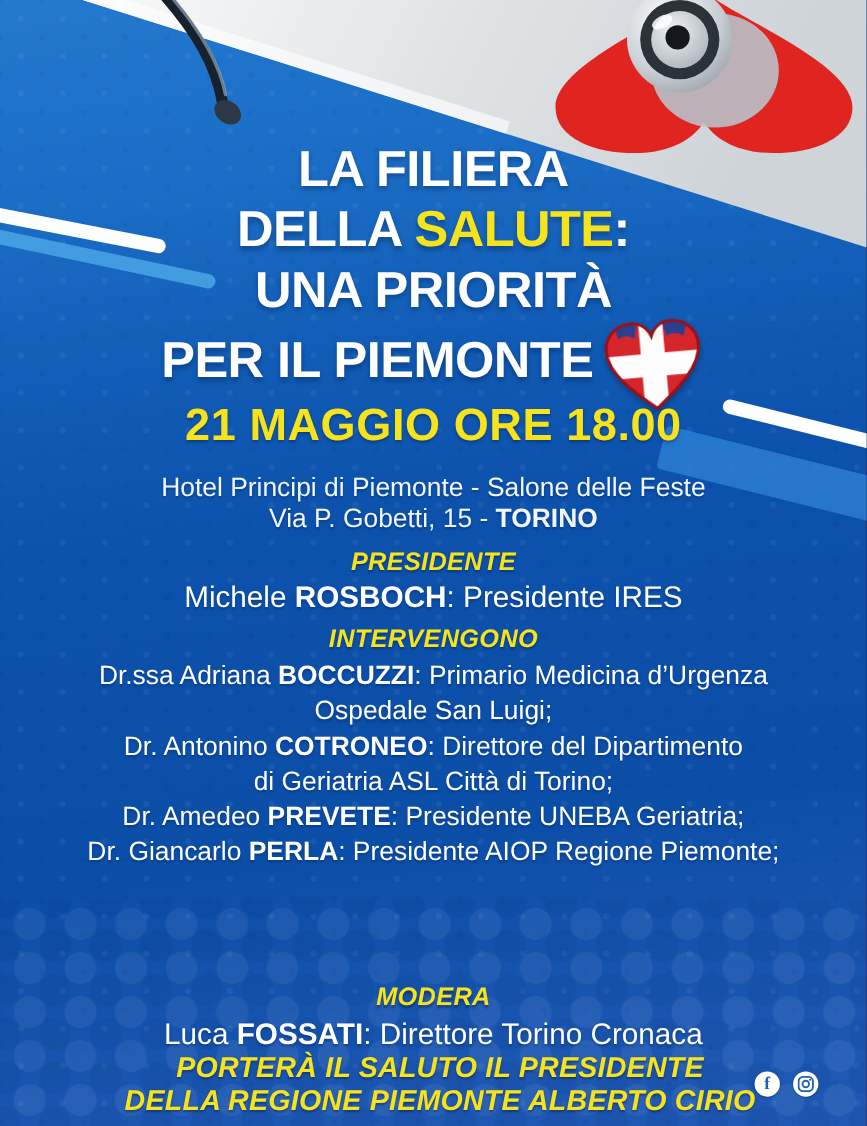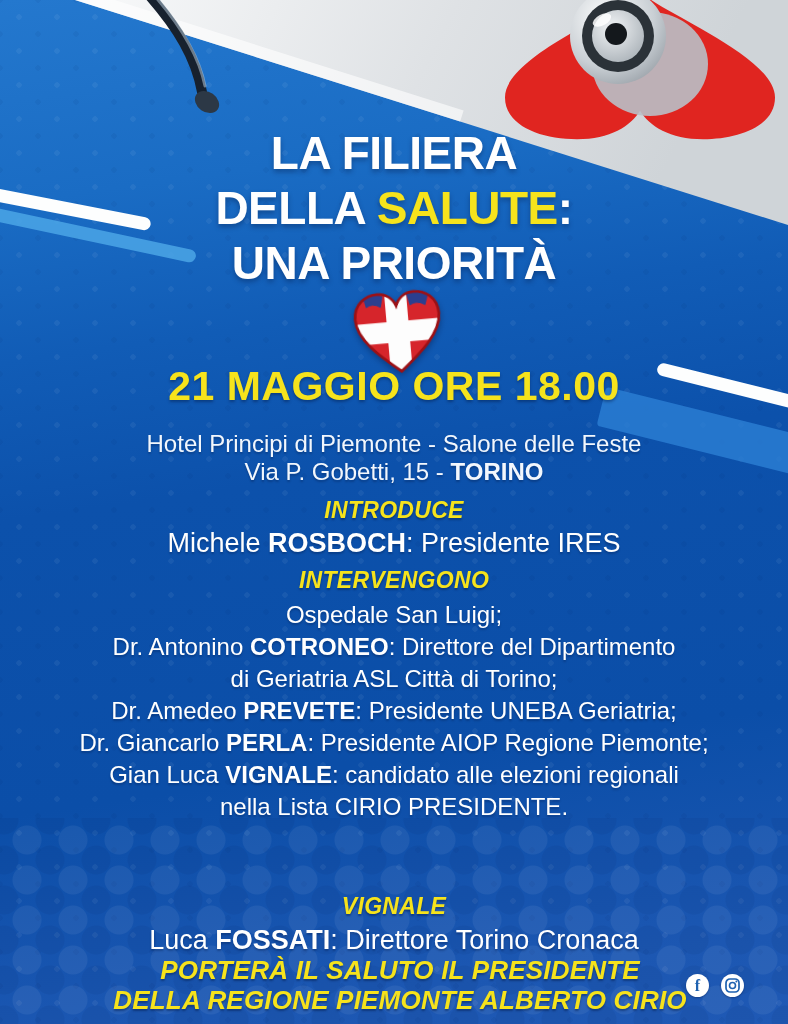--- a/index.html
+++ b/index.html
@@ -120,7 +120,7 @@
       <div>LA FILIERA</div>
       <div><span>DELLA </span><span class="accent">SALUTE</span><span>:</span></div>
       <div>UNA PRIORITÀ</div>
-      <div><span class="heart-flag"><svg width="92" height="84" viewBox="0 0 100 92">
+      <div><span>PER IL PIEMONTE</span><span class="heart-flag"><svg width="92" height="84" viewBox="0 0 100 92">
         <defs>
                 <clipPath id="hClip">
                   <path d="M50,88 C28,70 4,50 4,28 C4,10 18,2 30,2 C40,2 47,8 50,16 C53,8 60,2 70,2 C82,2 96,10 96,28 C96,50 72,70 50,88 Z"></path>

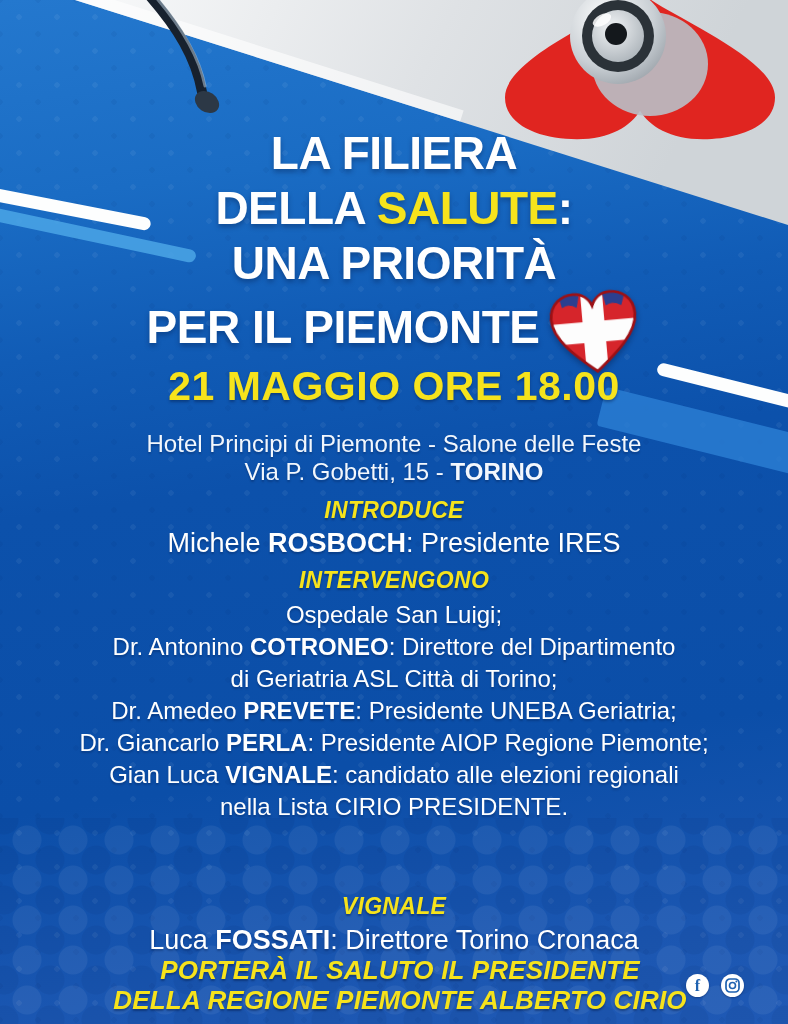--- a/index.html
+++ b/index.html
@@ -141,7 +141,7 @@
     <div class="blk venue">Hotel Principi di Piemonte - Salone delle Feste</div>
     <div class="blk address"><span>Via P. Gobetti, 15 - </span><b>TORINO</b></div>
 
-    <div class="blk yellow-head h-introduce">INTRODUCE</div>
+    <div class="blk yellow-head h-introduce">PRESIDENTE</div>
     <div class="blk speaker rosboch"><span>Michele </span><b>ROSBOCH</b><span>: Presidente IRES</span></div>
 
     <div class="blk yellow-head h-intervengono">INTERVENGONO</div>

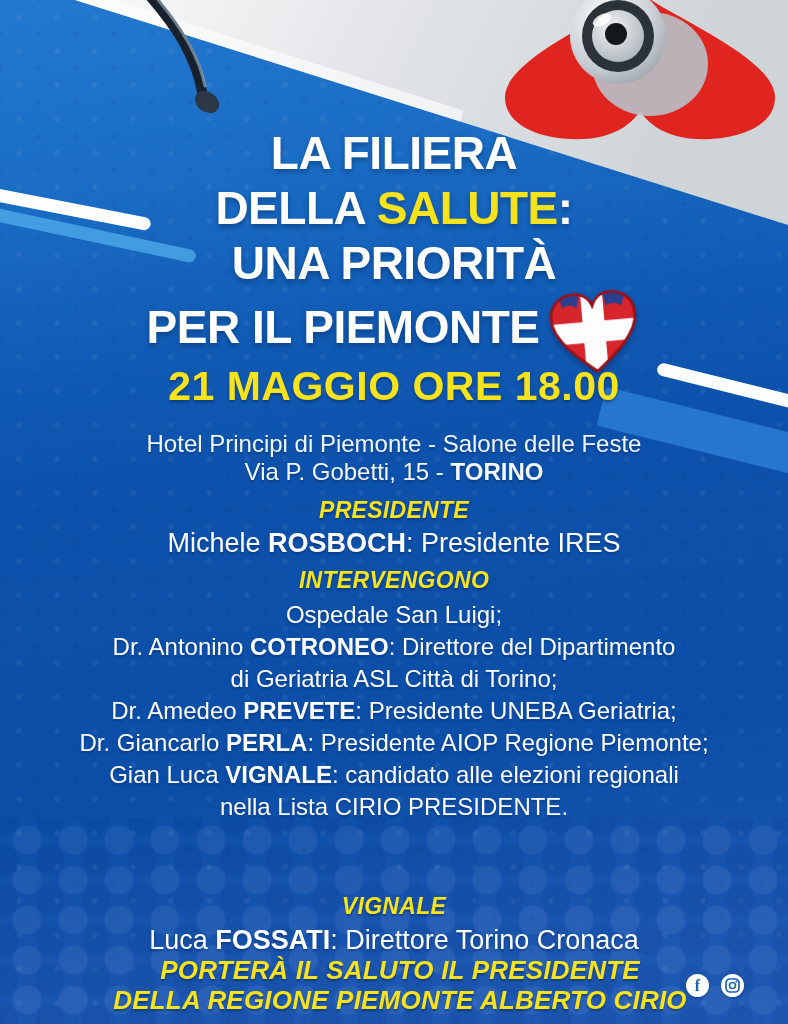--- a/index.html
+++ b/index.html
@@ -146,6 +146,7 @@
 
     <div class="blk yellow-head h-intervengono">INTERVENGONO</div>
     <div class="blk speaker-list">
+        <div><span>Dr.ssa Adriana </span><b>BOCCUZZI</b><span>: Primario Medicina d’Urgenza</span></div>
         <div>Ospedale San Luigi;</div>
         <div><span>Dr. Antonino </span><b>COTRONEO</b><span>: Direttore del Dipartimento</span></div>
         <div>di Geriatria ASL Città di Torino;</div>

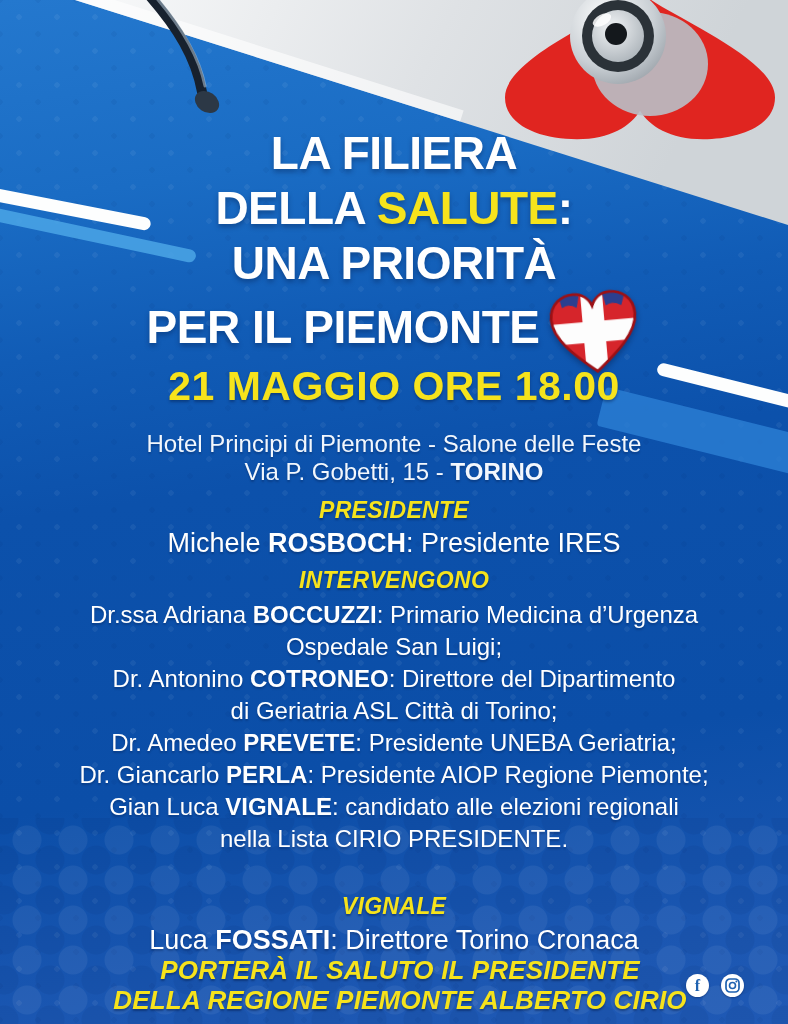--- a/index.html
+++ b/index.html
@@ -152,7 +152,6 @@
         <div>di Geriatria ASL Città di Torino;</div>
         <div><span>Dr. Amedeo </span><b>PREVETE</b><span>: Presidente UNEBA Geriatria;</span></div>
         <div><span>Dr. Giancarlo </span><b>PERLA</b><span>: Presidente AIOP Regione Piemonte;</span></div>
-        <div><span>Gian Luca </span><b>VIGNALE</b><span>: candidato alle elezioni regionali</span></div>
         <div>nella Lista CIRIO PRESIDENTE.</div>
       </div>
 

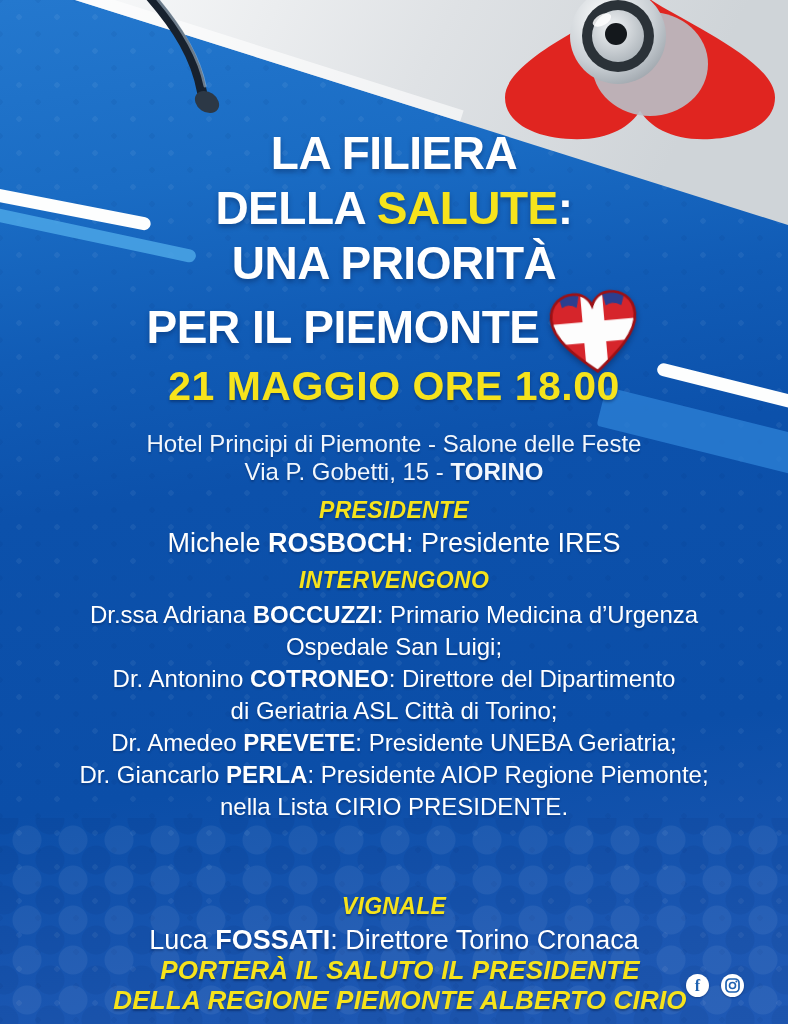--- a/index.html
+++ b/index.html
@@ -152,7 +152,6 @@
         <div>di Geriatria ASL Città di Torino;</div>
         <div><span>Dr. Amedeo </span><b>PREVETE</b><span>: Presidente UNEBA Geriatria;</span></div>
         <div><span>Dr. Giancarlo </span><b>PERLA</b><span>: Presidente AIOP Regione Piemonte;</span></div>
-        <div>nella Lista CIRIO PRESIDENTE.</div>
       </div>
 
     <div class="blk yellow-head h-modera">VIGNALE</div>

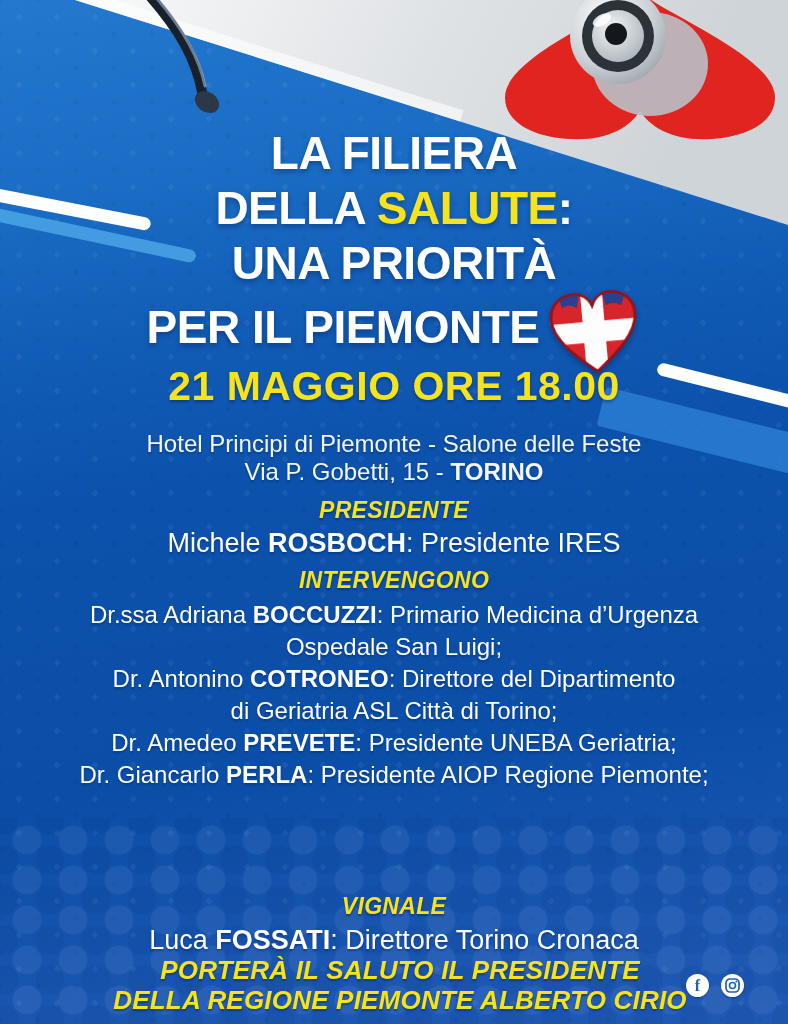--- a/index.html
+++ b/index.html
@@ -154,7 +154,7 @@
         <div><span>Dr. Giancarlo </span><b>PERLA</b><span>: Presidente AIOP Regione Piemonte;</span></div>
       </div>
 
-    <div class="blk yellow-head h-modera">VIGNALE</div>
+    <div class="blk yellow-head h-modera">MODERA</div>
     <div class="blk speaker fossati"><span>Luca </span><b>FOSSATI</b><span>: Direttore Torino Cronaca</span></div>
 
     <div class="blk footer-line footer1">PORTERÀ IL SALUTO IL PRESIDENTE</div>

